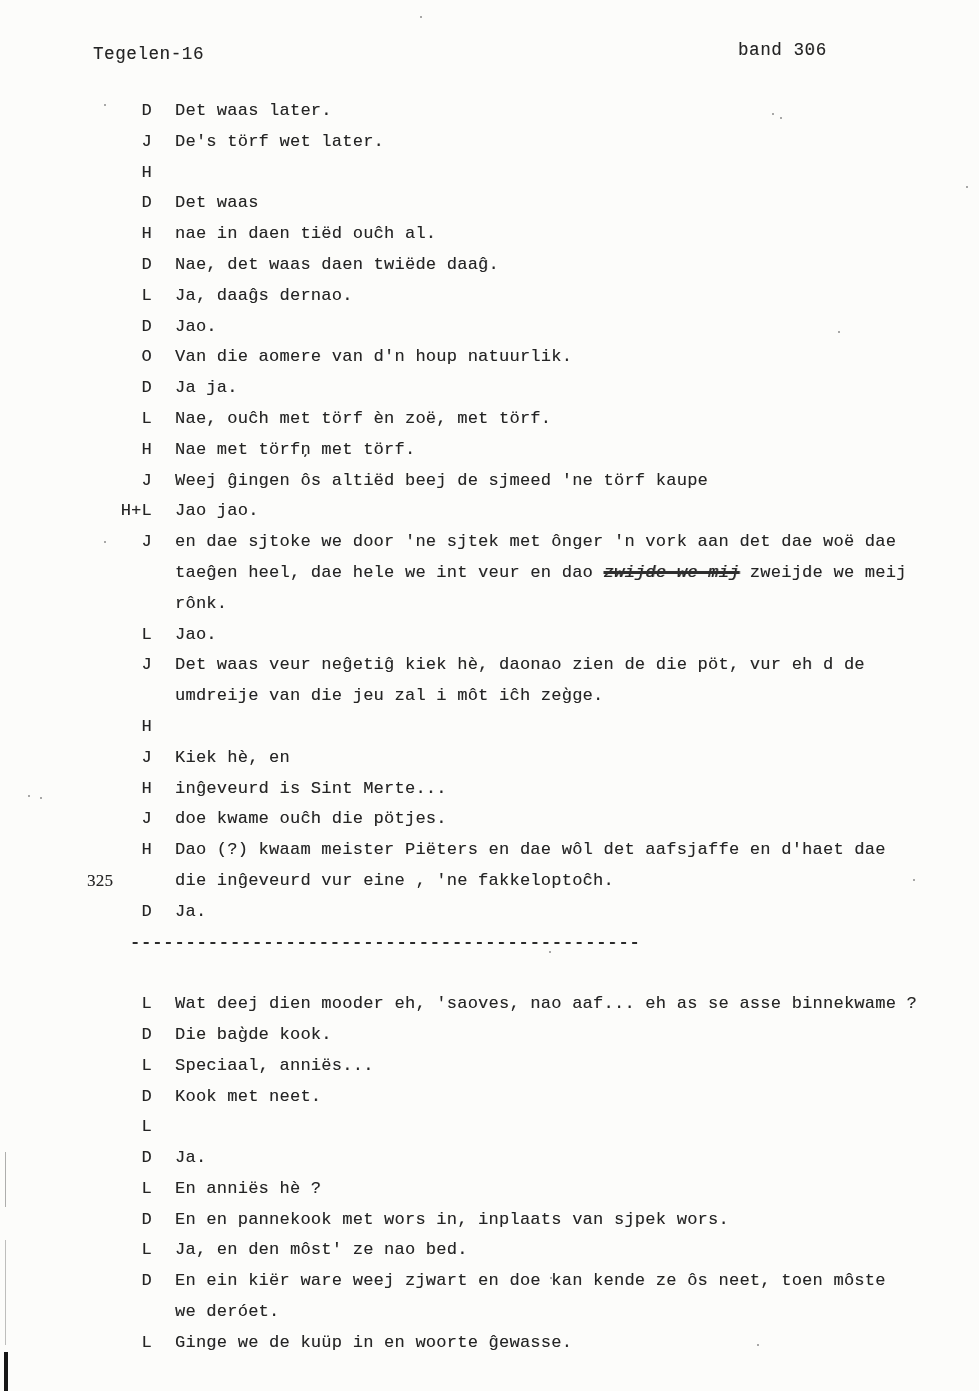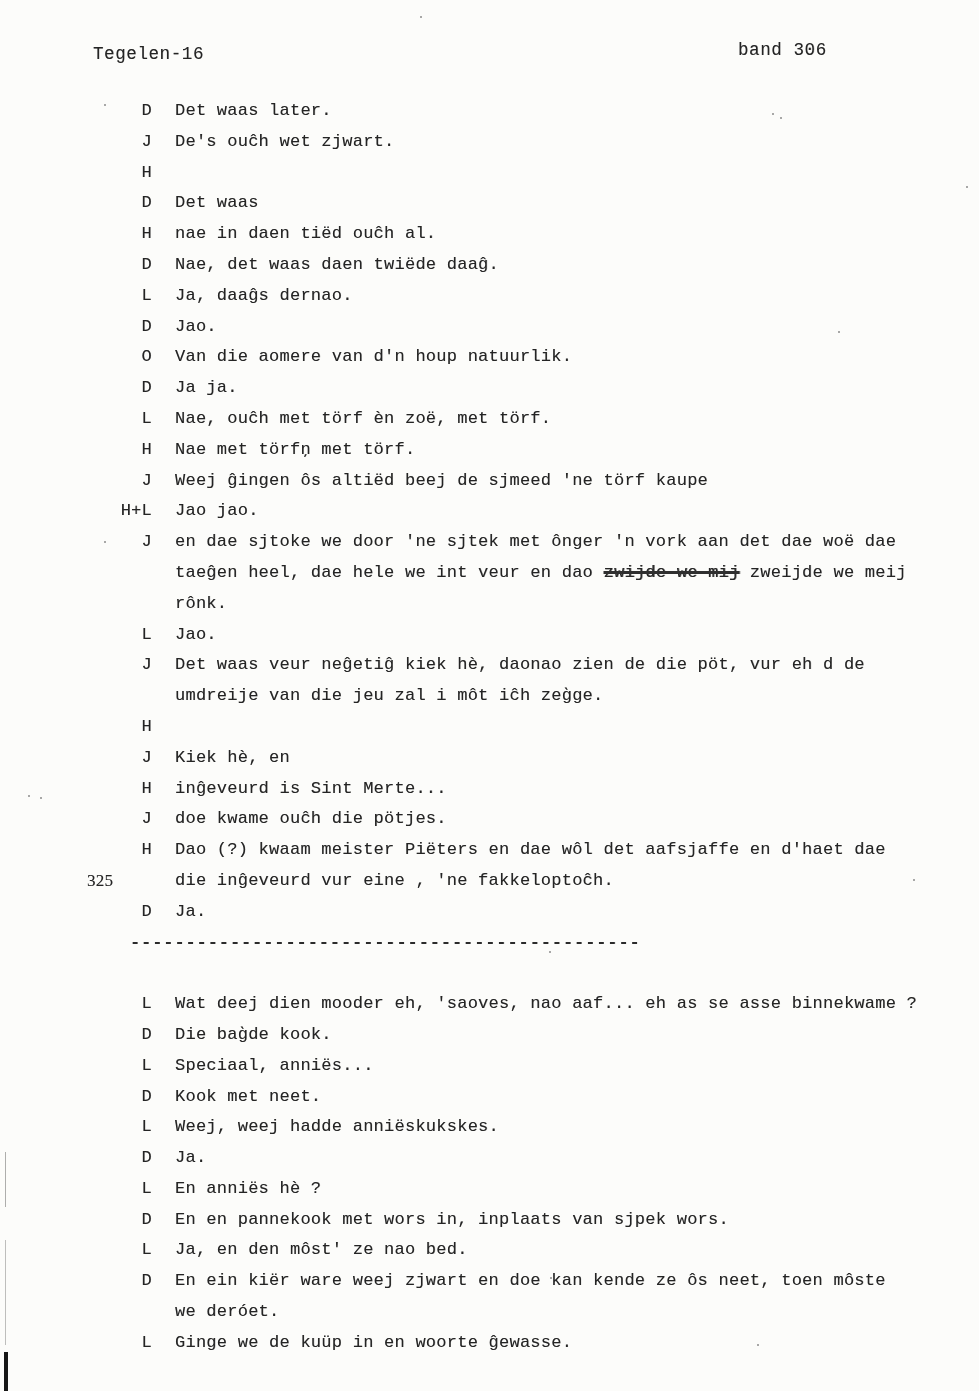--- a/index.html
+++ b/index.html
@@ -46,7 +46,7 @@
       </div>
       <div class="row">
         <span class="speaker">J</span>
-        <span class="text"><span>De's ouĉh wet zjwart.</span></span>
+        <span class="text"><span>De's törf wet later.</span></span>
       </div>
       <div class="row">
         <span class="speaker">H</span>

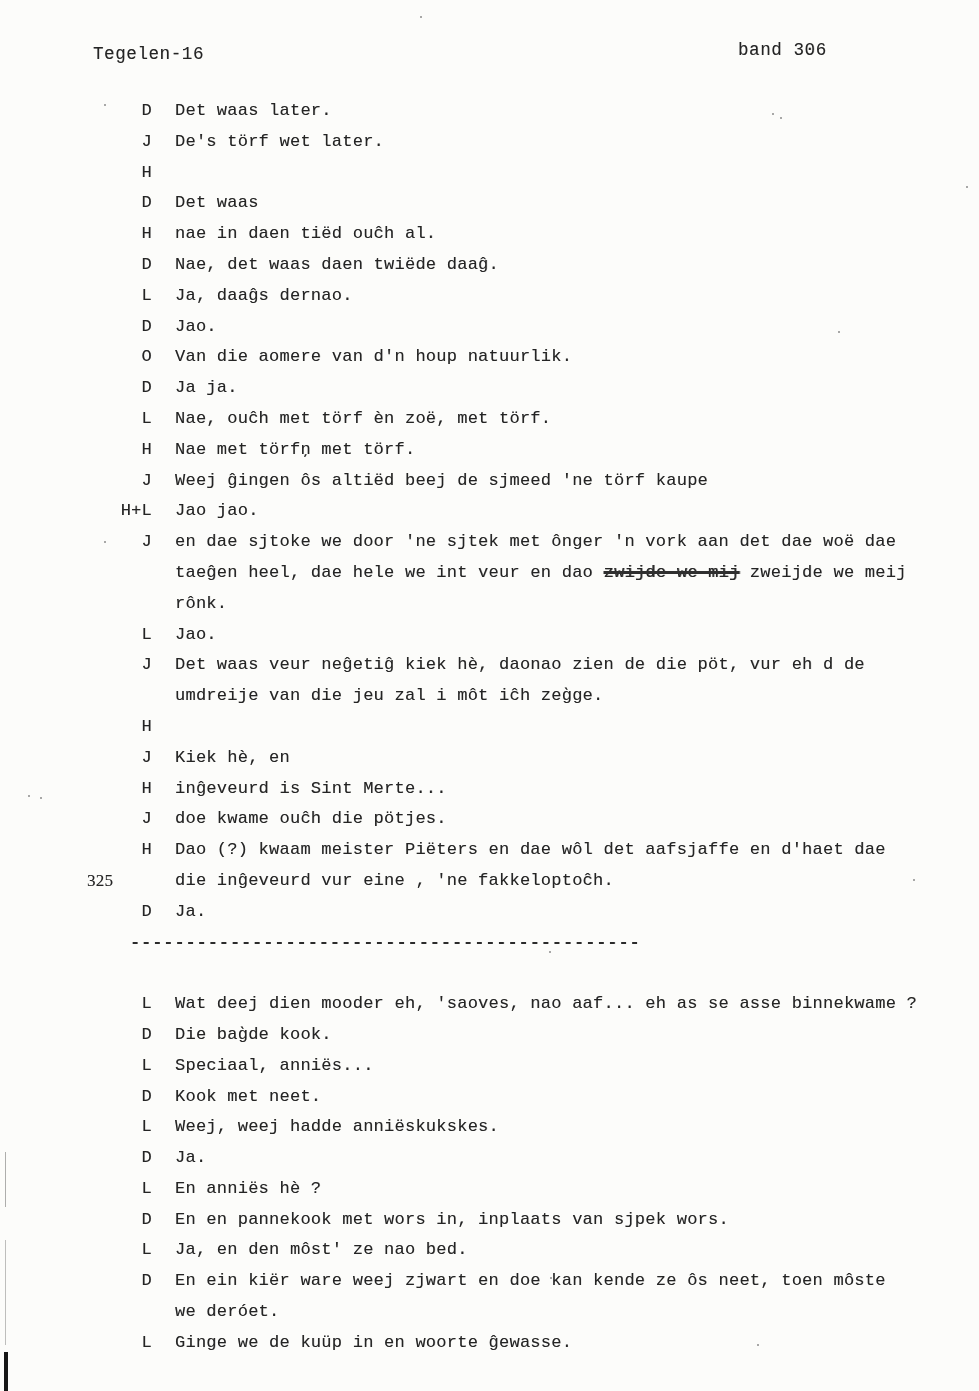--- a/index.html
+++ b/index.html
@@ -27,6 +27,7 @@
     text-decoration-thickness:2.5px;
     text-decoration-color:#2f2f2f;
     text-shadow:0.8px 0 0 rgba(40,40,40,0.6);
+    font-style:italic;
   }
   .speck{position:absolute;width:2px;height:2px;border-radius:50%;background:rgba(30,30,30,0.5);}
   .edge-line{position:absolute;background:rgba(10,10,10,0.32);}

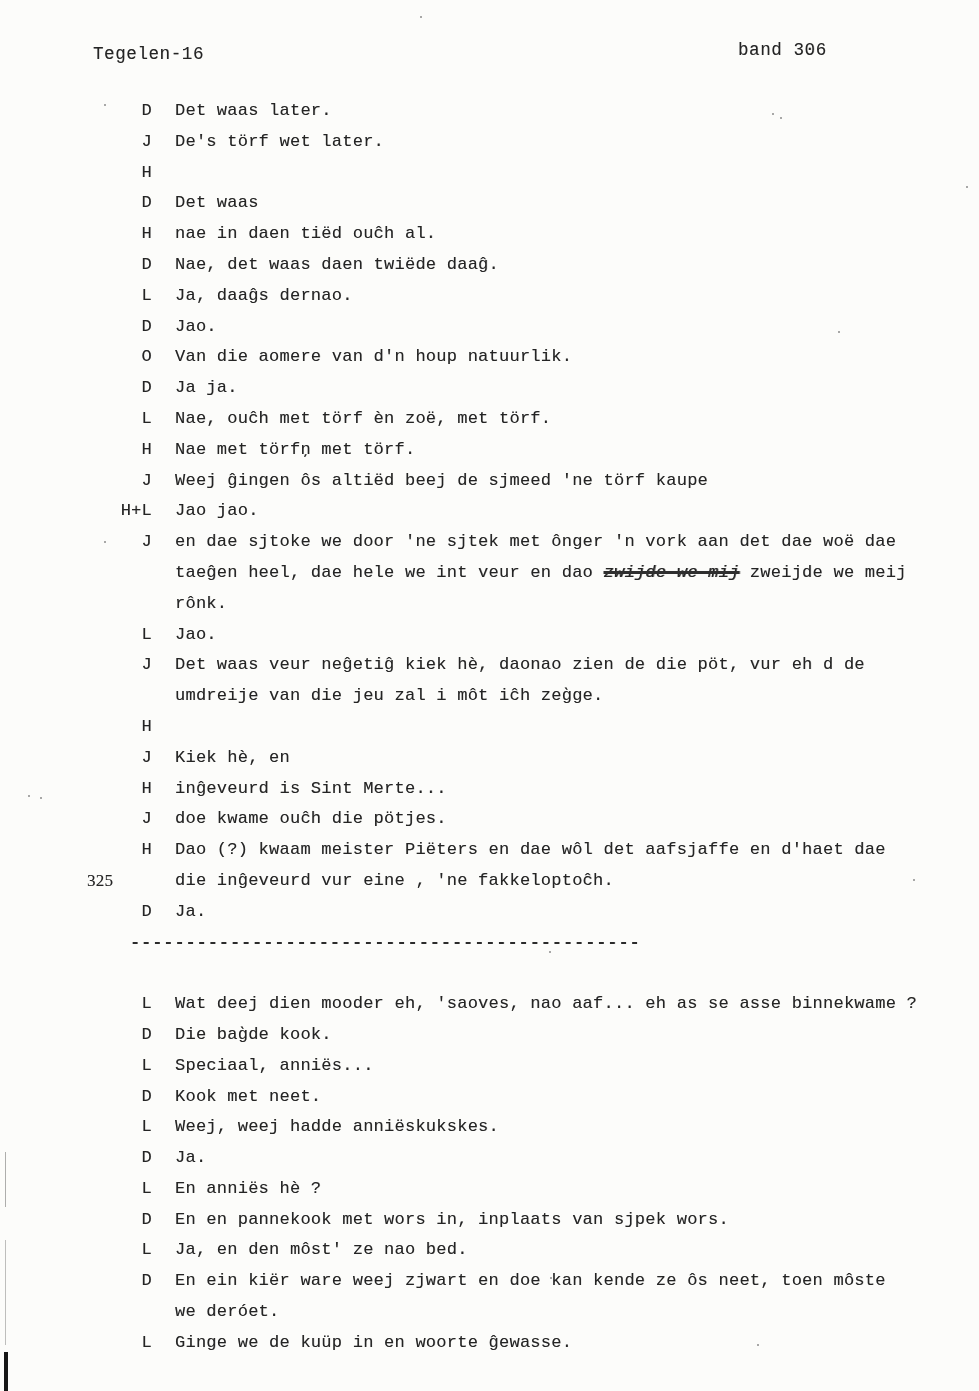--- a/index.html
+++ b/index.html
@@ -166,7 +166,6 @@
       </div>
       <div class="row">
         <span class="speaker">L</span>
-        <span class="text"><span>Weej, weej hadde anniëskukskes.</span></span>
       </div>
       <div class="row">
         <span class="speaker">D</span>

